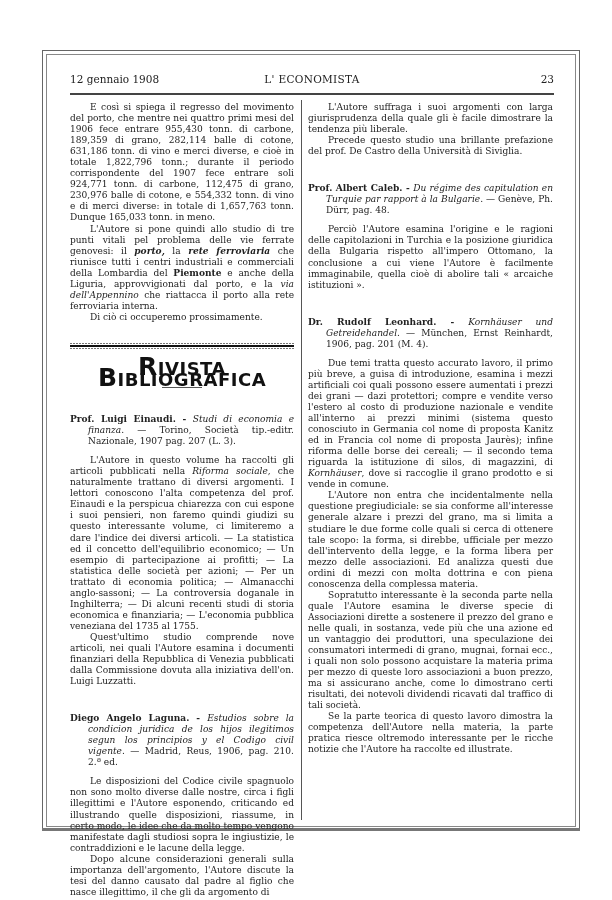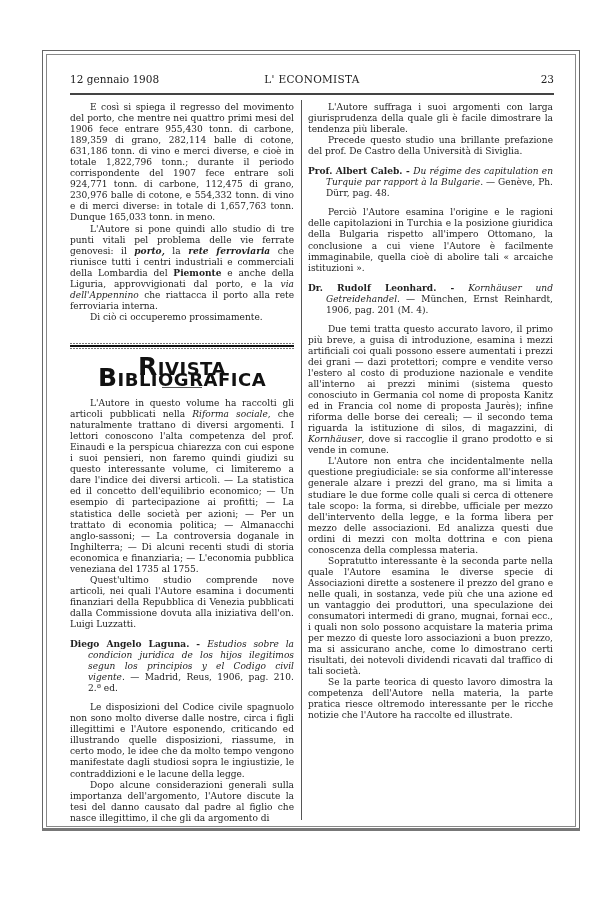--- a/index.html
+++ b/index.html
@@ -24,7 +24,7 @@
   .divider { position:absolute; left:301px; top:100px; width:1px; height:720px; background:#555; }
   p { margin:0; }
   .ind { text-indent:20px; }
-  .hang { padding-left:18px; text-indent:-18px; margin-top:9px; margin-bottom:8px; }
+  .hang { padding-left:18px; text-indent:-18px; margin-top:26px; margin-bottom:8px; }
   .b { font-weight:bold; }
   .i { font-style:italic; }
   .section-rule { margin:20px 0 0 0; height:6px; position:relative; }

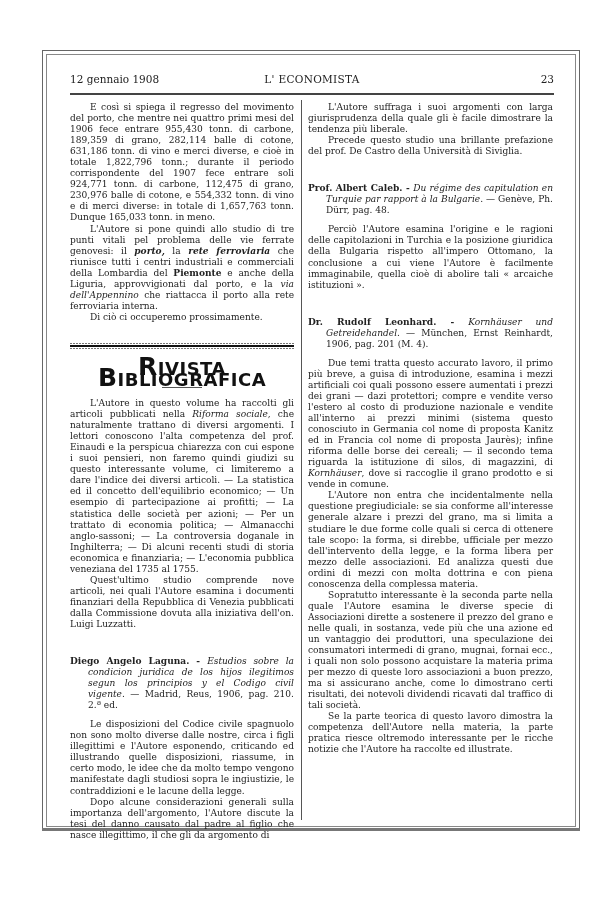--- a/index.html
+++ b/index.html
@@ -65,6 +65,7 @@
   <div class="section-title">Rivista Bibliografica</div>
   <div class="title-underline"></div>
 
+  <p class="hang"><span class="b">Prof. Luigi Einaudi.</span><span class="b"> - </span><span class="i">Studi di economia e finanza.</span><span> — Torino, Società tip.-editr. Nazionale, 1907 pag. 207 (L. 3).</span></p>
   <p class="ind"><span>L'Autore in questo volume ha raccolti gli articoli pubblicati nella </span><span class="i">Riforma sociale</span><span>, che naturalmente trattano di diversi argomenti. I lettori conoscono l'alta competenza del prof. Einaudi e la perspicua chiarezza con cui espone i suoi pensieri, non faremo quindi giudizi su questo interessante volume, ci limiteremo a dare l'indice dei diversi articoli. — La statistica ed il concetto dell'equilibrio economico; — Un esempio di partecipazione ai profitti; — La statistica delle società per azioni; — Per un trattato di economia politica; — Almanacchi anglo-sassoni; — La controversia doganale in Inghilterra; — Di alcuni recenti studi di storia economica e finanziaria; — L'economia pubblica veneziana del 1735 al 1755.</span></p>
   <p class="ind">Quest'ultimo studio comprende nove articoli, nei quali l'Autore esamina i documenti finanziari della Repubblica di Venezia pubblicati dalla Commissione dovuta alla iniziativa dell'on. Luigi Luzzatti.</p>
 

